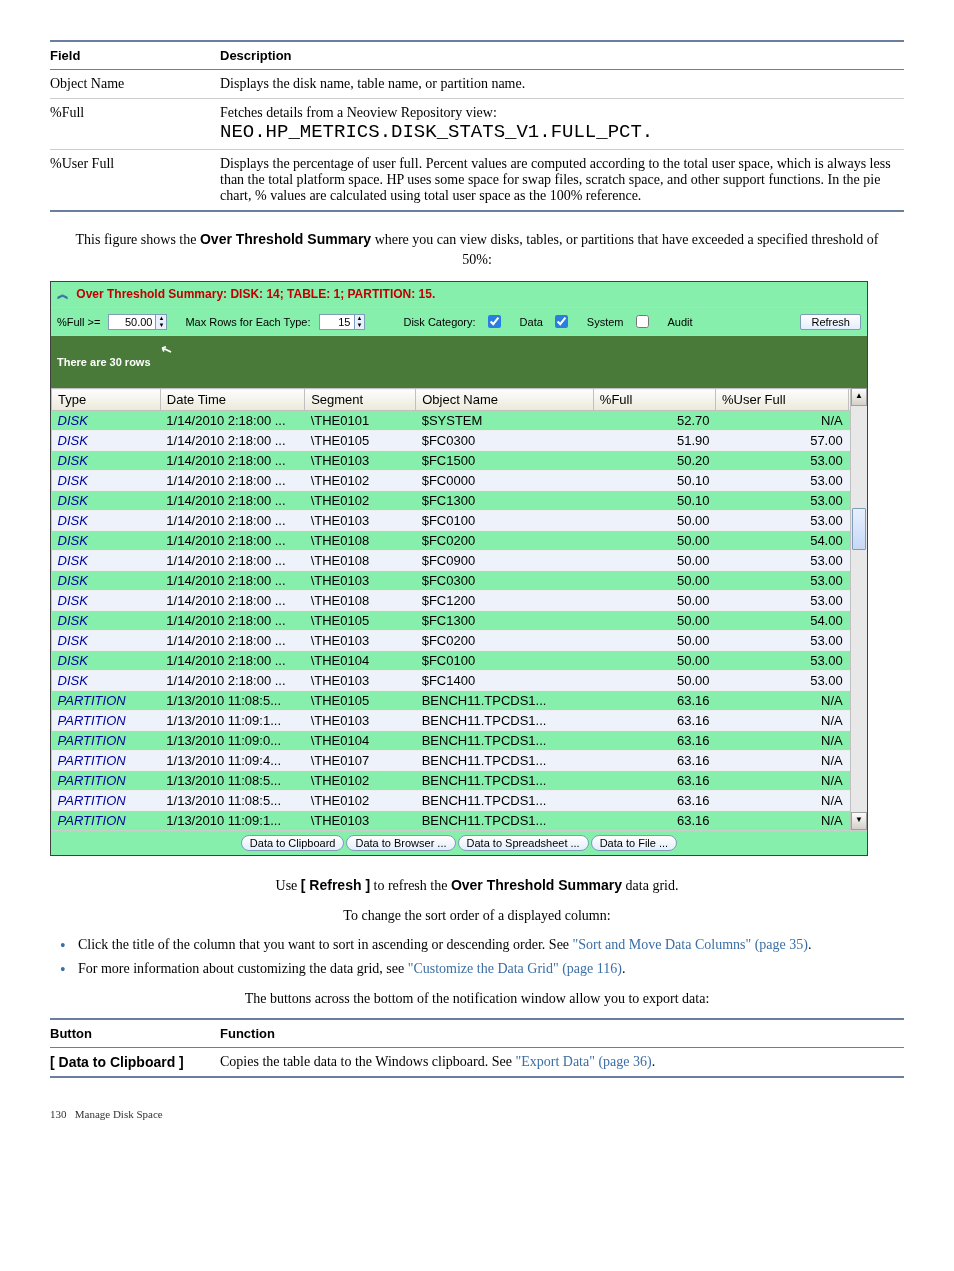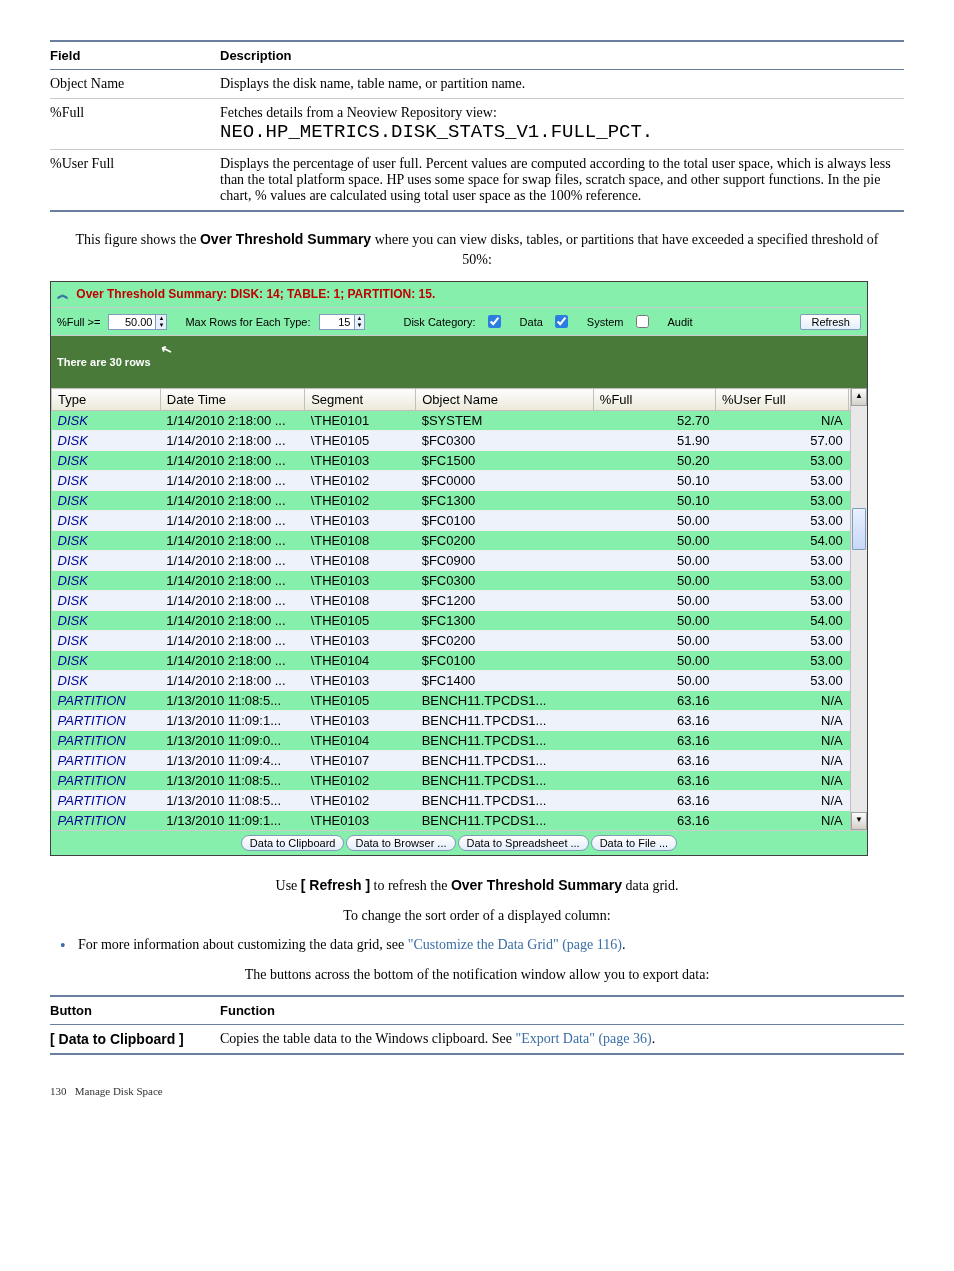--- a/index.html
+++ b/index.html
@@ -453,6 +453,9 @@
 <p>To change the sort order of a displayed column:</p>
 <ul class="bullets">
   <li>
+    <span>Click the title of the column that you want to sort in ascending or descending order. See </span><a class="link" href="#">"Sort and Move Data Columns" (page 35)</a><span>.</span>
+  </li>
+  <li>
     <span>For more information about customizing the data grid, see </span><a class="link" href="#">"Customize the Data Grid" (page 116)</a><span>.</span>
   </li>
 </ul>

